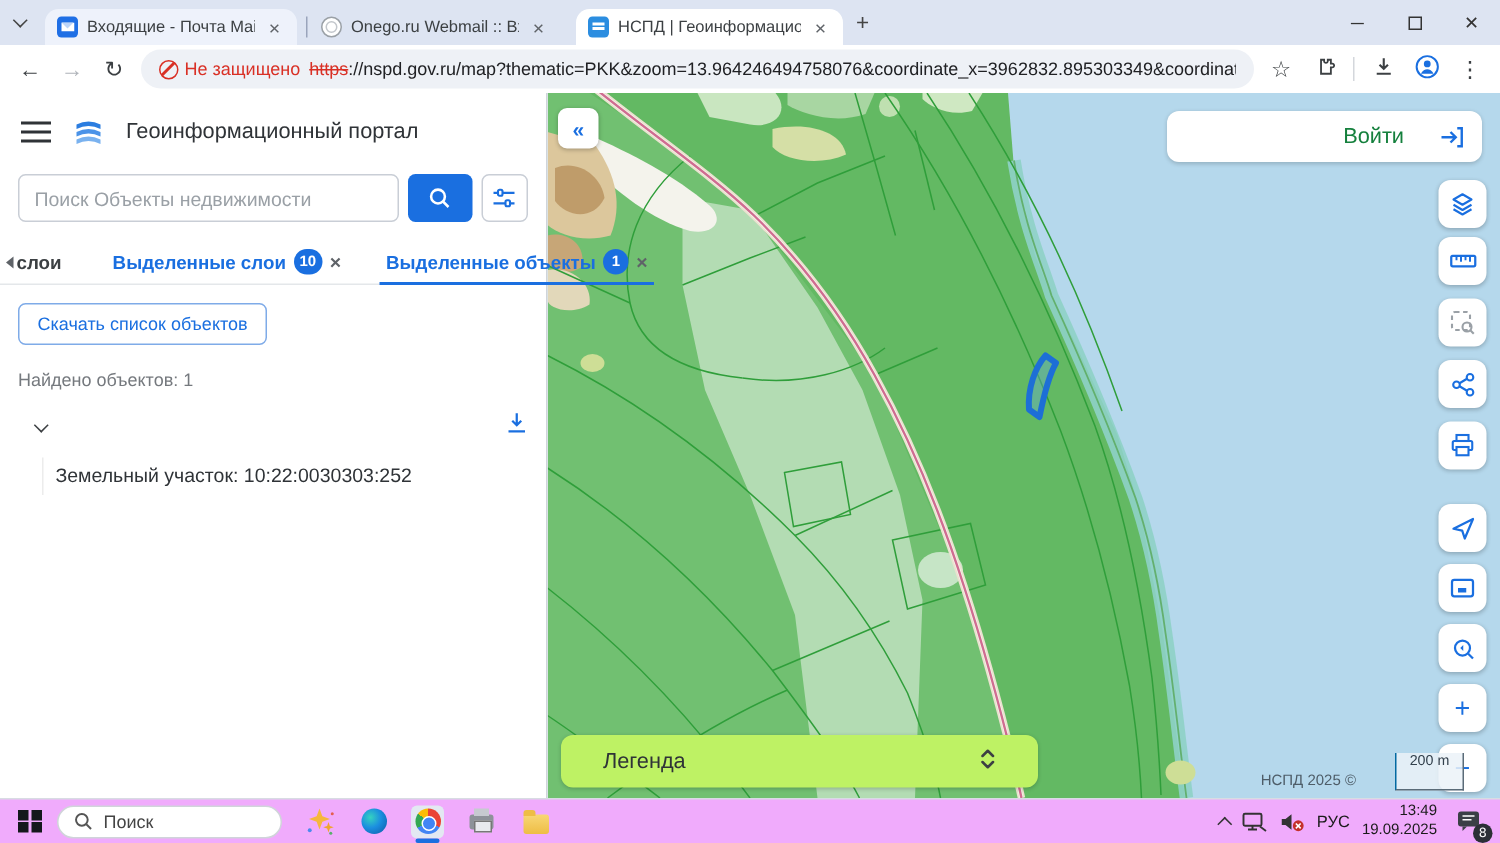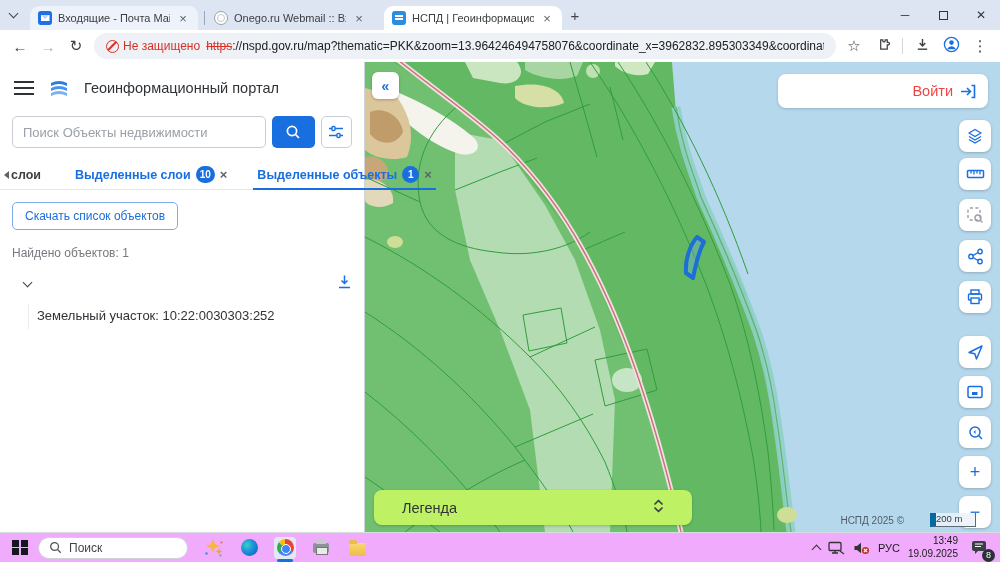--- a/index.html
+++ b/index.html
@@ -75,7 +75,7 @@
   .map { position:absolute; left:365px; top:62px; width:635px; height:470px; background:#b5d8ec; overflow:hidden; }
   .map svg.terrain { position:absolute; left:0; top:0; }
   .collapse-btn { position:absolute; left:7px; top:10px; width:27px; height:27px; background:#fff; border-radius:6px; box-shadow:0 1px 3px rgba(0,0,0,.25); display:flex; align-items:center; justify-content:center; color:#1a6fe0; font-size:14px; font-weight:bold; }
-  .login-bar { position:absolute; right:12px; top:12px; width:210px; height:34px; background:#fff; border-radius:8px; box-shadow:0 1px 3px rgba(0,0,0,.18); display:flex; align-items:center; justify-content:flex-end; gap:7px; padding:0 12px; color:#ef4444; font-size:14.5px;text-align:center; }
+  .login-bar { position:absolute; right:12px; top:12px; width:210px; height:34px; background:#fff; border-radius:8px; box-shadow:0 1px 3px rgba(0,0,0,.18); display:flex; align-items:center; justify-content:flex-end; gap:24px; padding:0 12px; color:#15803d; font-size:14.5px;text-align:center; }
   .map-tools { position:absolute; right:9px; top:58px; width:32px; }
   .mtool { position:absolute; left:0; width:32px; height:32px; background:#fff; border-radius:8px; box-shadow:0 1px 3px rgba(0,0,0,.22); display:flex; align-items:center; justify-content:center; }
   .legend-bar { position:absolute; left:9px; bottom:7px; width:318px; height:35px; background:#bef264; border-radius:8px; box-shadow:0 1px 3px rgba(0,0,0,.2); display:flex; align-items:center; padding:0 28px; font-size:14.5px; color:#2f3337; }

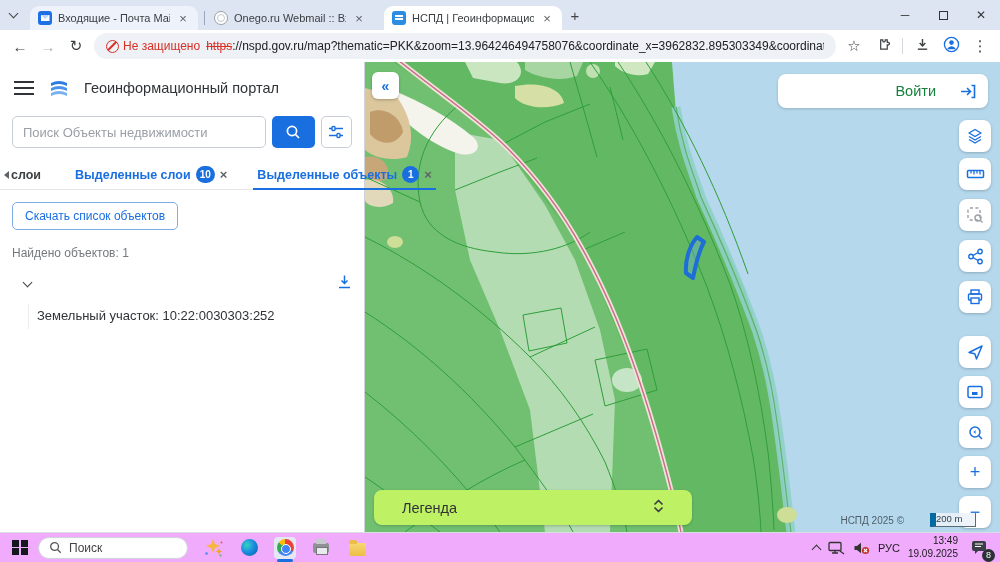--- a/index.html
+++ b/index.html
@@ -81,7 +81,7 @@
   .legend-bar { position:absolute; left:9px; bottom:7px; width:318px; height:35px; background:#bef264; border-radius:8px; box-shadow:0 1px 3px rgba(0,0,0,.2); display:flex; align-items:center; padding:0 28px; font-size:14.5px; color:#2f3337; }
   .legend-bar .ud { margin-left:auto; }
   .map-copy { position:absolute; right:96px; bottom:6px; font-size:10px; color:#4e5d68; }
-  .map-scale { position:absolute; right:24px; bottom:5px; width:46px; height:14px; background:rgba(235,242,248,.85); border-left:6px solid #0369a1; border-right:1px solid #5a6b78; border-bottom:1px solid #5a6b78; font-size:9.5px; color:#33414d; line-height:12px;}
+  .map-scale { position:absolute; right:24px; bottom:5px; width:46px; height:25px; background:rgba(235,242,248,.85); border-left:1px solid #0369a1; border-right:1px solid #5a6b78; border-bottom:1px solid #5a6b78; font-size:9.5px; color:#33414d; text-align:center; line-height:12px;}
 
   
   .taskbar { position:absolute; left:0; top:532px; width:1000px; height:30px; background:#f0abfc; border-top:1px solid #d8dce3; display:flex; align-items:center; z-index:9;}

